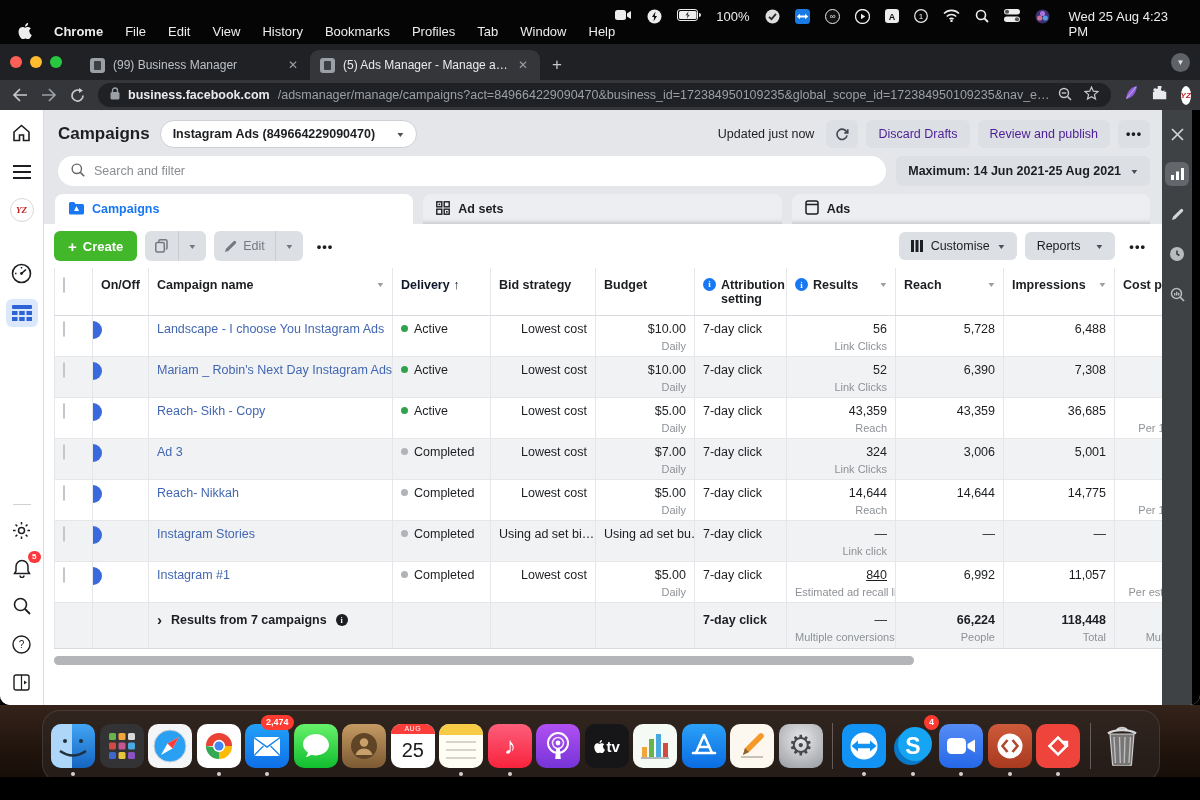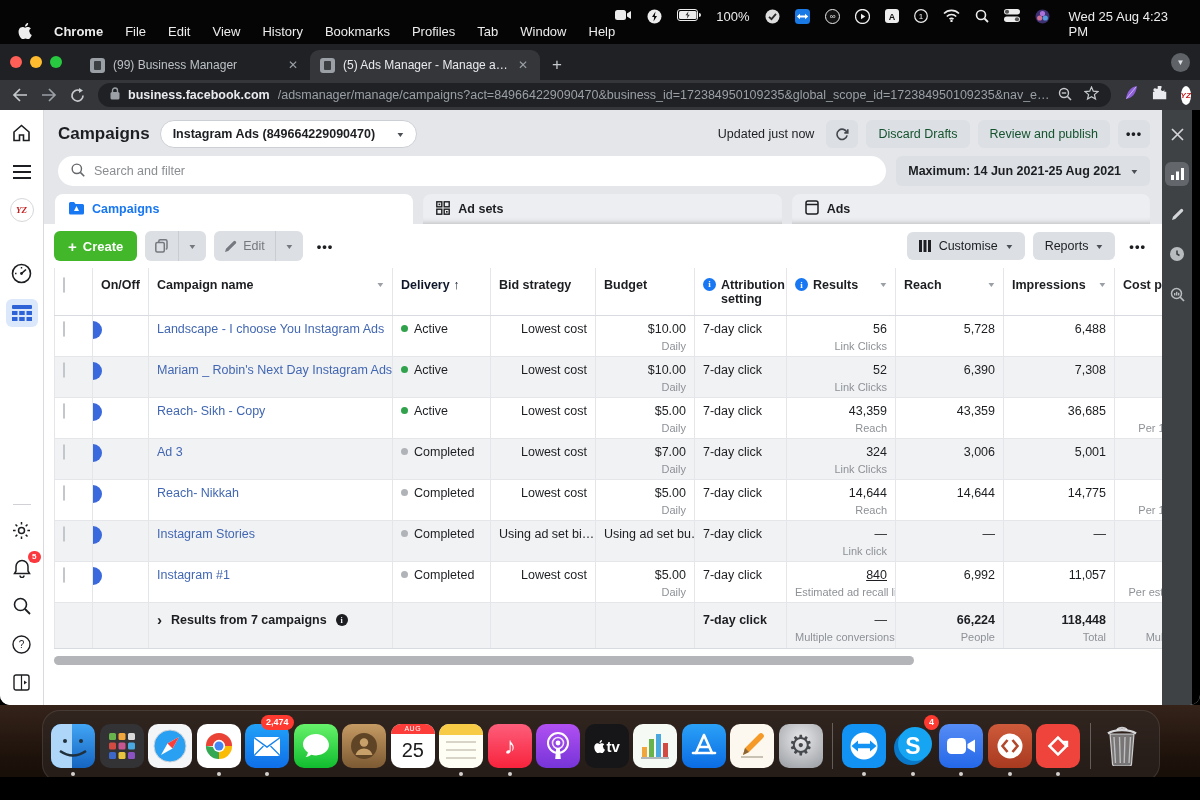--- a/index.html
+++ b/index.html
@@ -62,7 +62,7 @@
   .hdr-right{margin-left:auto;display:flex;align-items:center;gap:8px;}
   .updated{font-size:12.5px;color:#1c1e21;margin-right:4px;}
   .gbtn{height:28px;background:#dcdfe4;border-radius:6px;display:flex;align-items:center;justify-content:center;padding:0 12px;font-size:12.5px;color:#1c1e21;}
-  .gbtn.disabled{color:#14532d;}
+  .gbtn.disabled{color:#4c1d95;}
   .gbtn.icon-only{width:32px;padding:0;}
   .caret{font-size:7px;color:#4b4f56;transform:scaleX(1.4);display:inline-block;}
   .search-row{height:34px;display:flex;align-items:center;gap:10px;padding:0 12px 0 14px;}

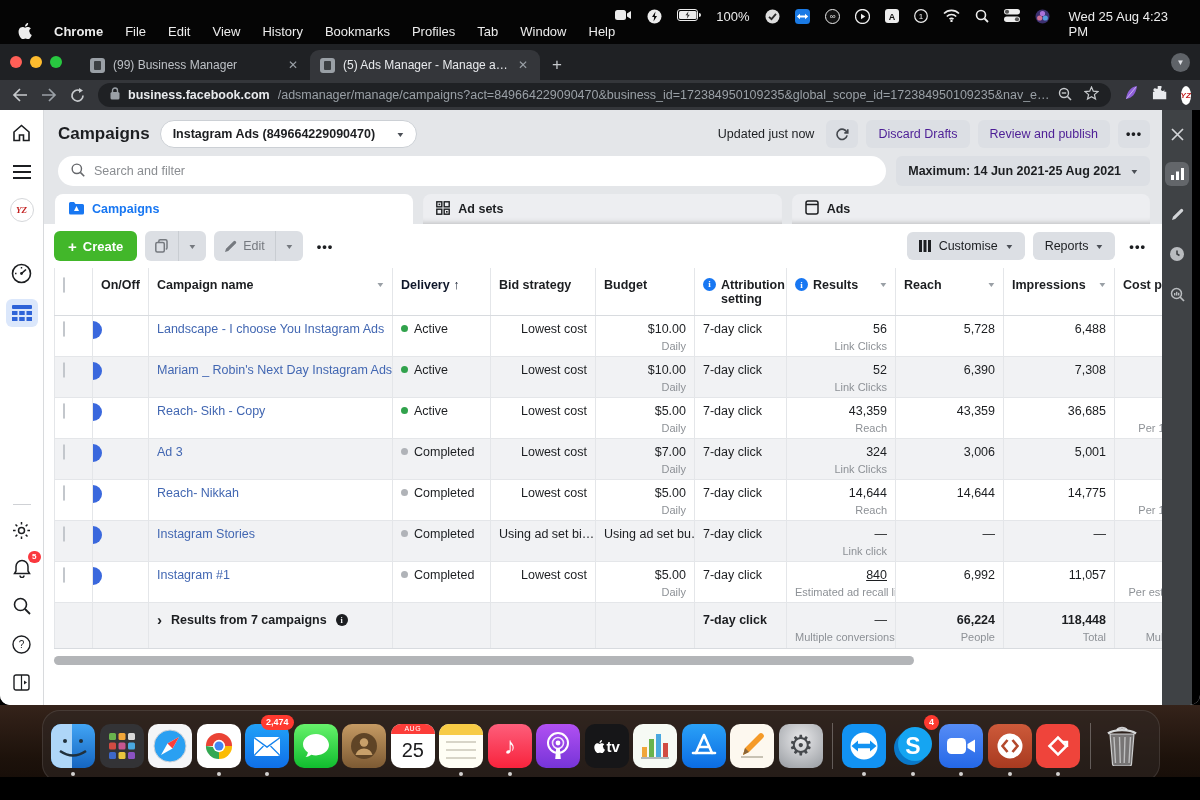--- a/index.html
+++ b/index.html
@@ -486,7 +486,7 @@
                 <span>Customise</span>
                   <span class="caret">▼</span>
               </span>
-              <span class="gbtn" style="gap:8px;">
+              <span class="gbtn" style="gap:16px;">
                   <span>Reports</span>
                   <span class="caret">▼</span>
                 </span>

